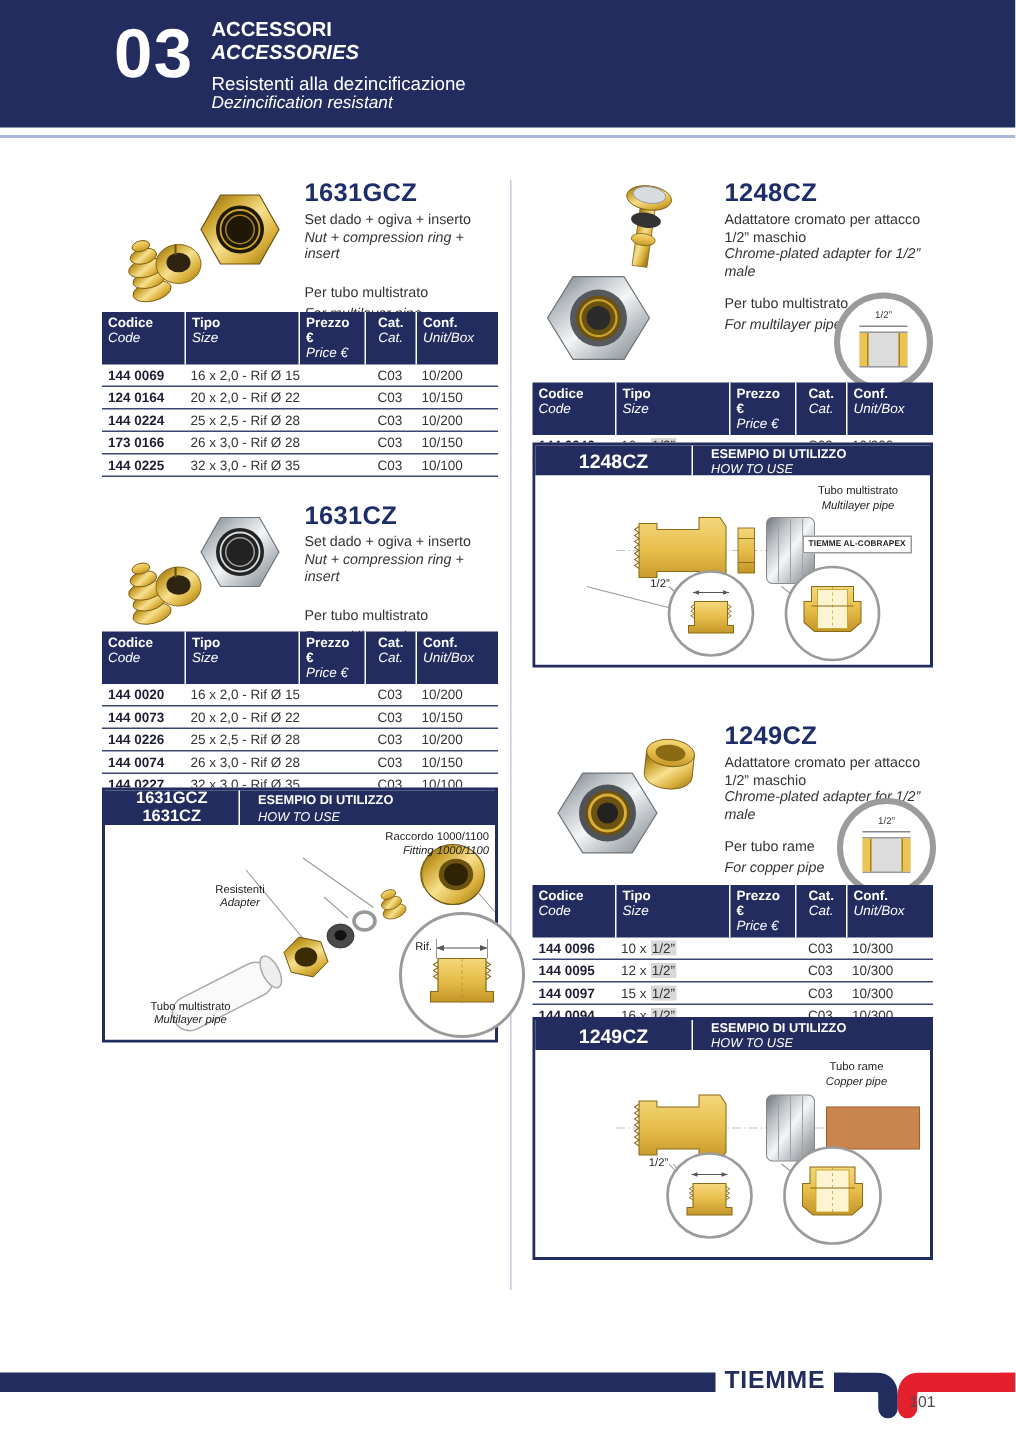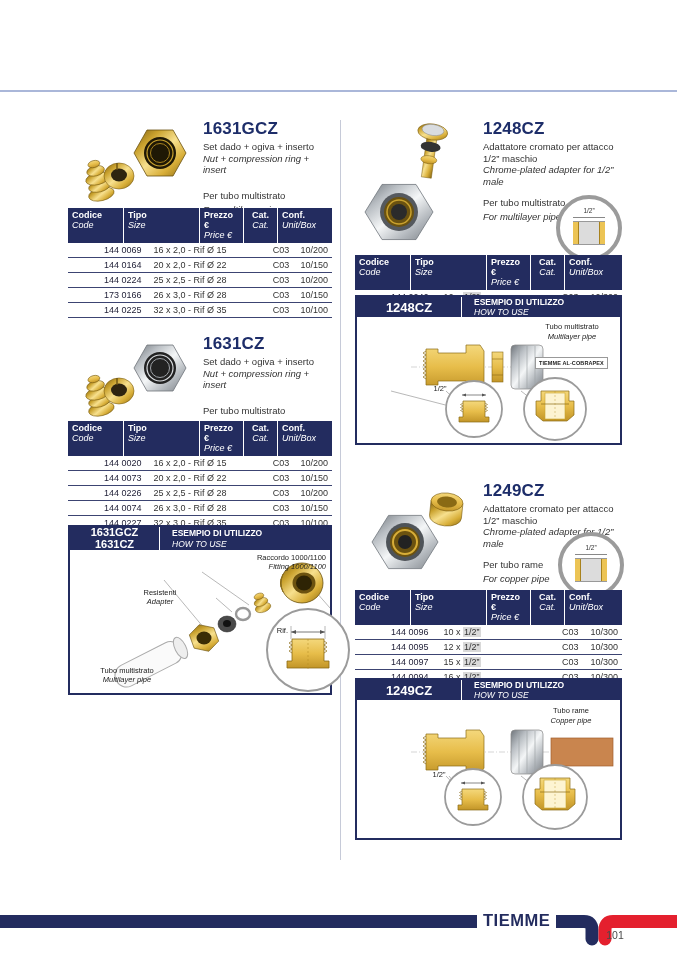--- a/index.html
+++ b/index.html
@@ -111,6 +111,17 @@
 
 <div class="page">
 
+  <div class="band">
+    <div class="chapter">03</div>
+    <div class="htitles">
+      <div class="it">ACCESSORI</div>
+      <div class="en">ACCESSORIES</div>
+    </div>
+    <div class="hsubs">
+      <div class="it">Resistenti alla dezincificazione</div>
+      <div class="en">Dezincification resistant</div>
+    </div>
+  </div>
   <div class="band-underline"></div>
 
   <div class="content">

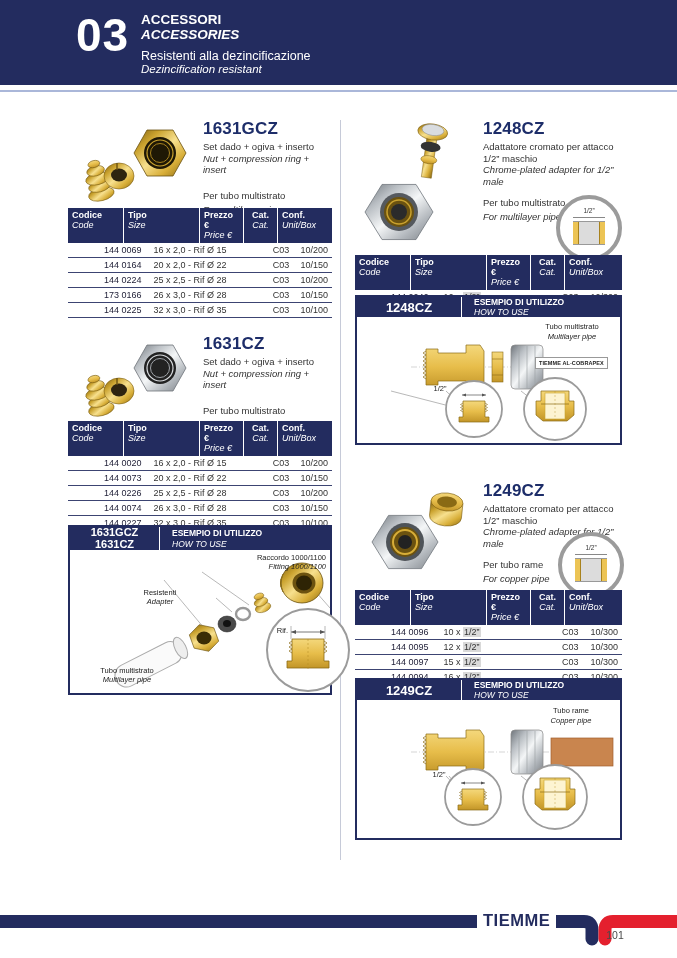--- a/index.html
+++ b/index.html
@@ -57,7 +57,7 @@
   .c-price{width:44px;}
   .c-cat{width:34px;text-align:center;}
   .c-conf{flex:1;text-align:left;}
-  .td.c-code{font-weight:normal;color:#1d1d35;margin-left:32px;}
+  .td.c-code{font-weight:bold;color:#1d1d35;}
   .td .hl{background:#d9d9d9;padding:0 1px;}
 
   

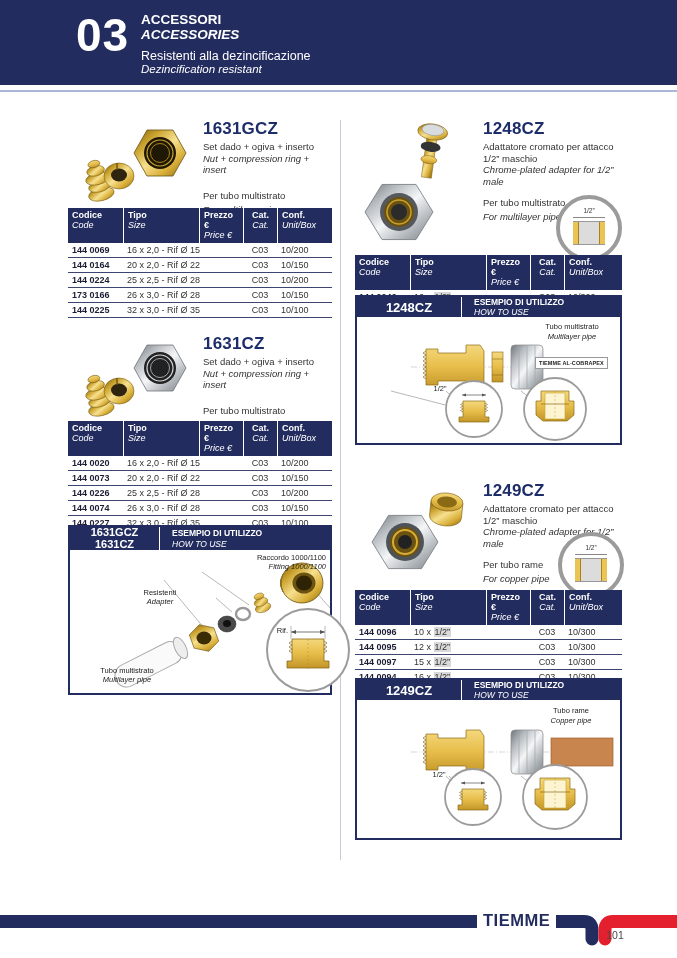--- a/index.html
+++ b/index.html
@@ -195,7 +195,7 @@
               <div class="td c-conf">10/200</div>
             </div>
             <div class="tr">
-              <div class="td c-code">144 0164</div>
+              <div class="td c-code">124 0164</div>
               <div class="td c-size">20 x 2,0 - Rif Ø 22</div>
               <div class="td c-price"></div>
               <div class="td c-cat">C03</div>

